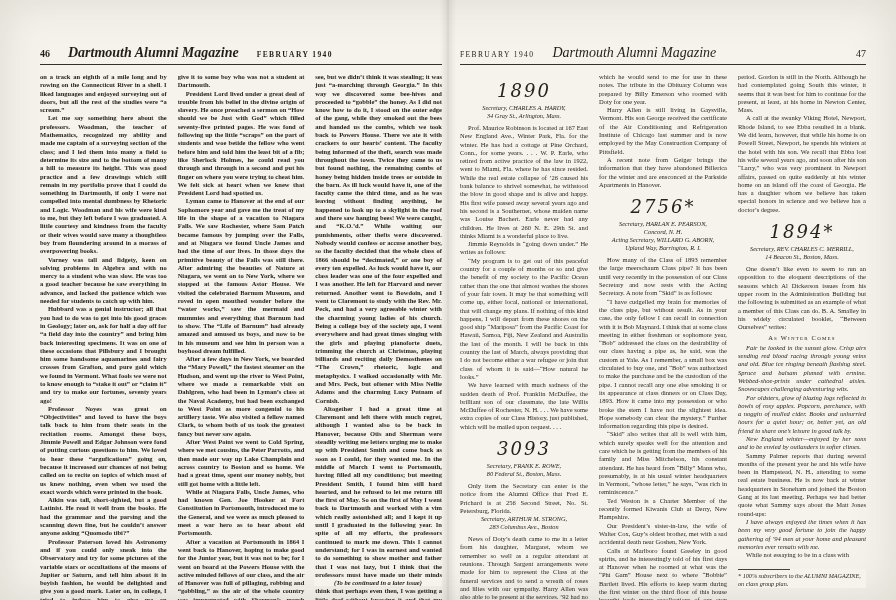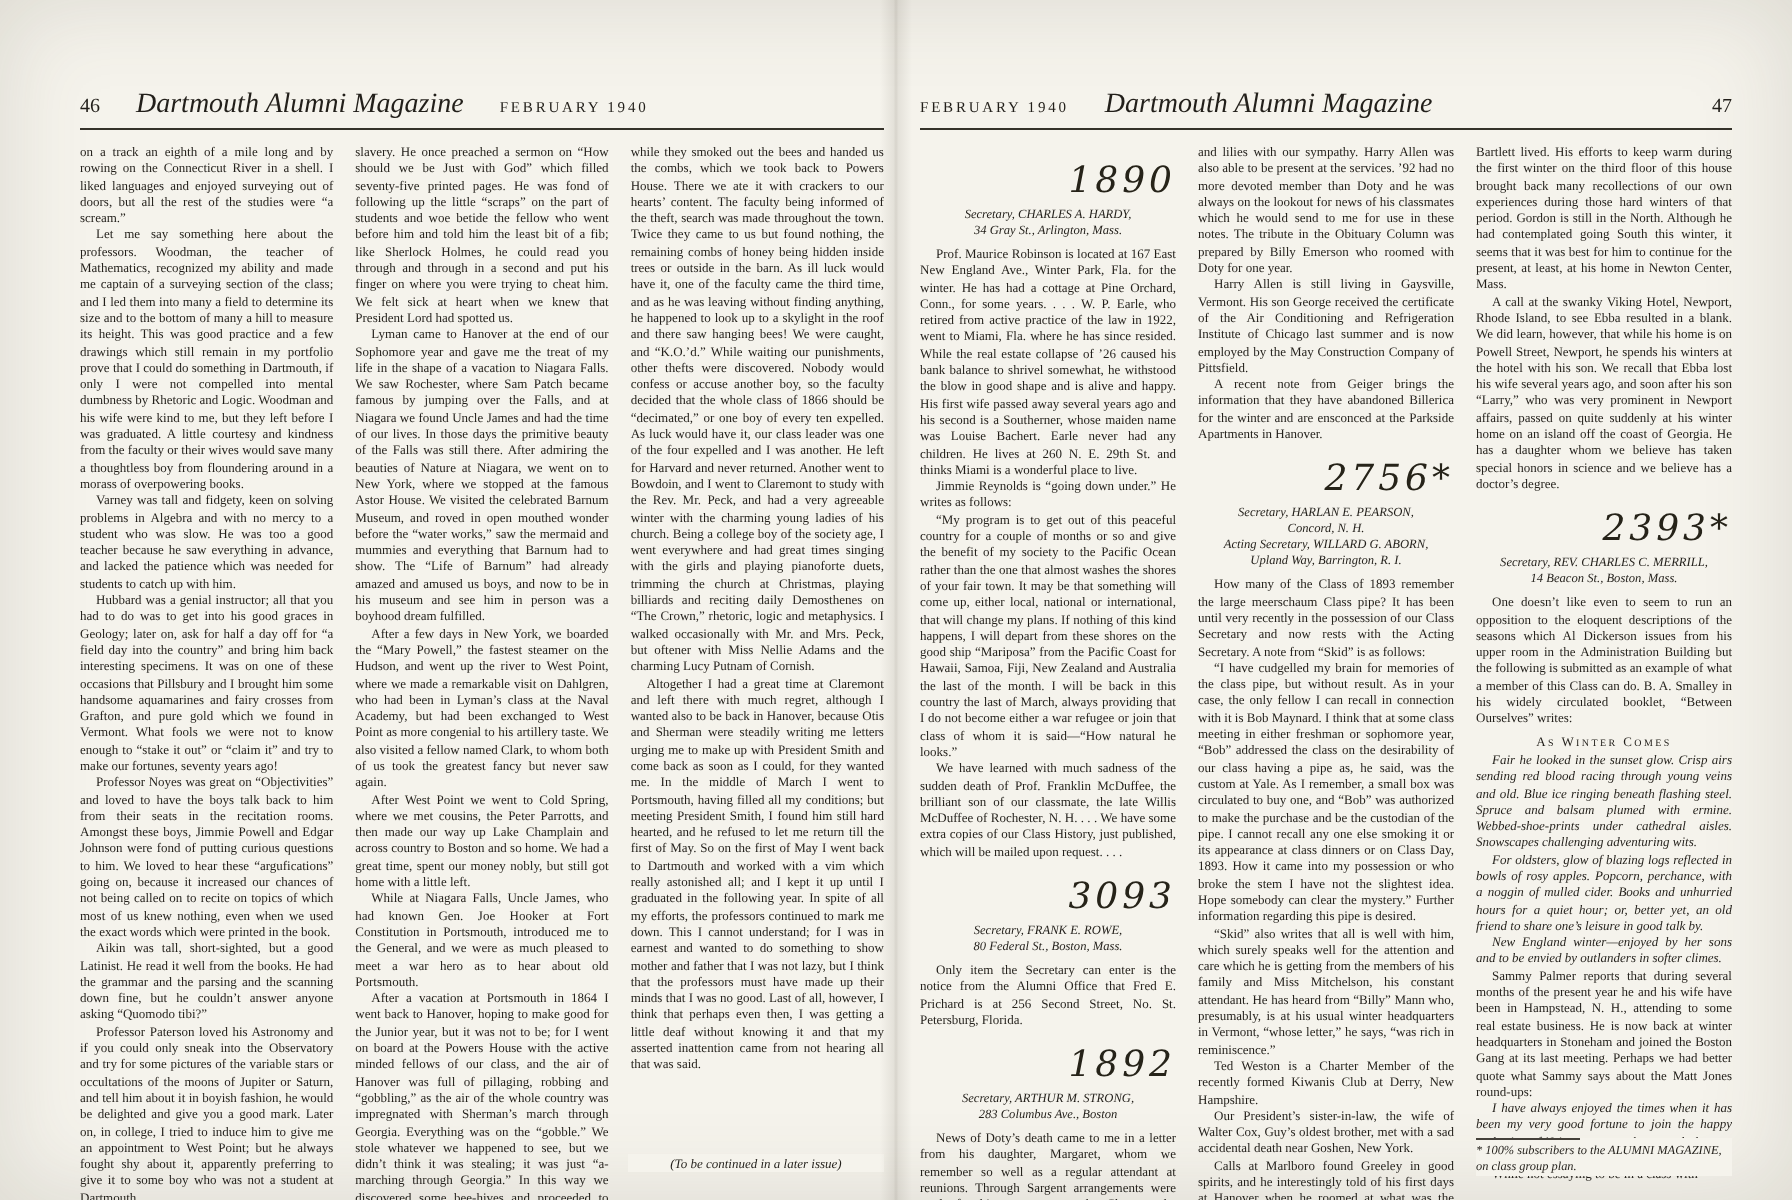--- a/index.html
+++ b/index.html
@@ -28,7 +28,7 @@
     width: 448px; height: 600px;
     position: relative;
   }
-  .page-left  { padding: 12px 6px 4px 40px; }
+  .page-left  { padding: 12px 6px 4px 40px; font-weight: bold; }
   .page-right { padding: 12px 30px 12px 12px; }
 
   .page-header {

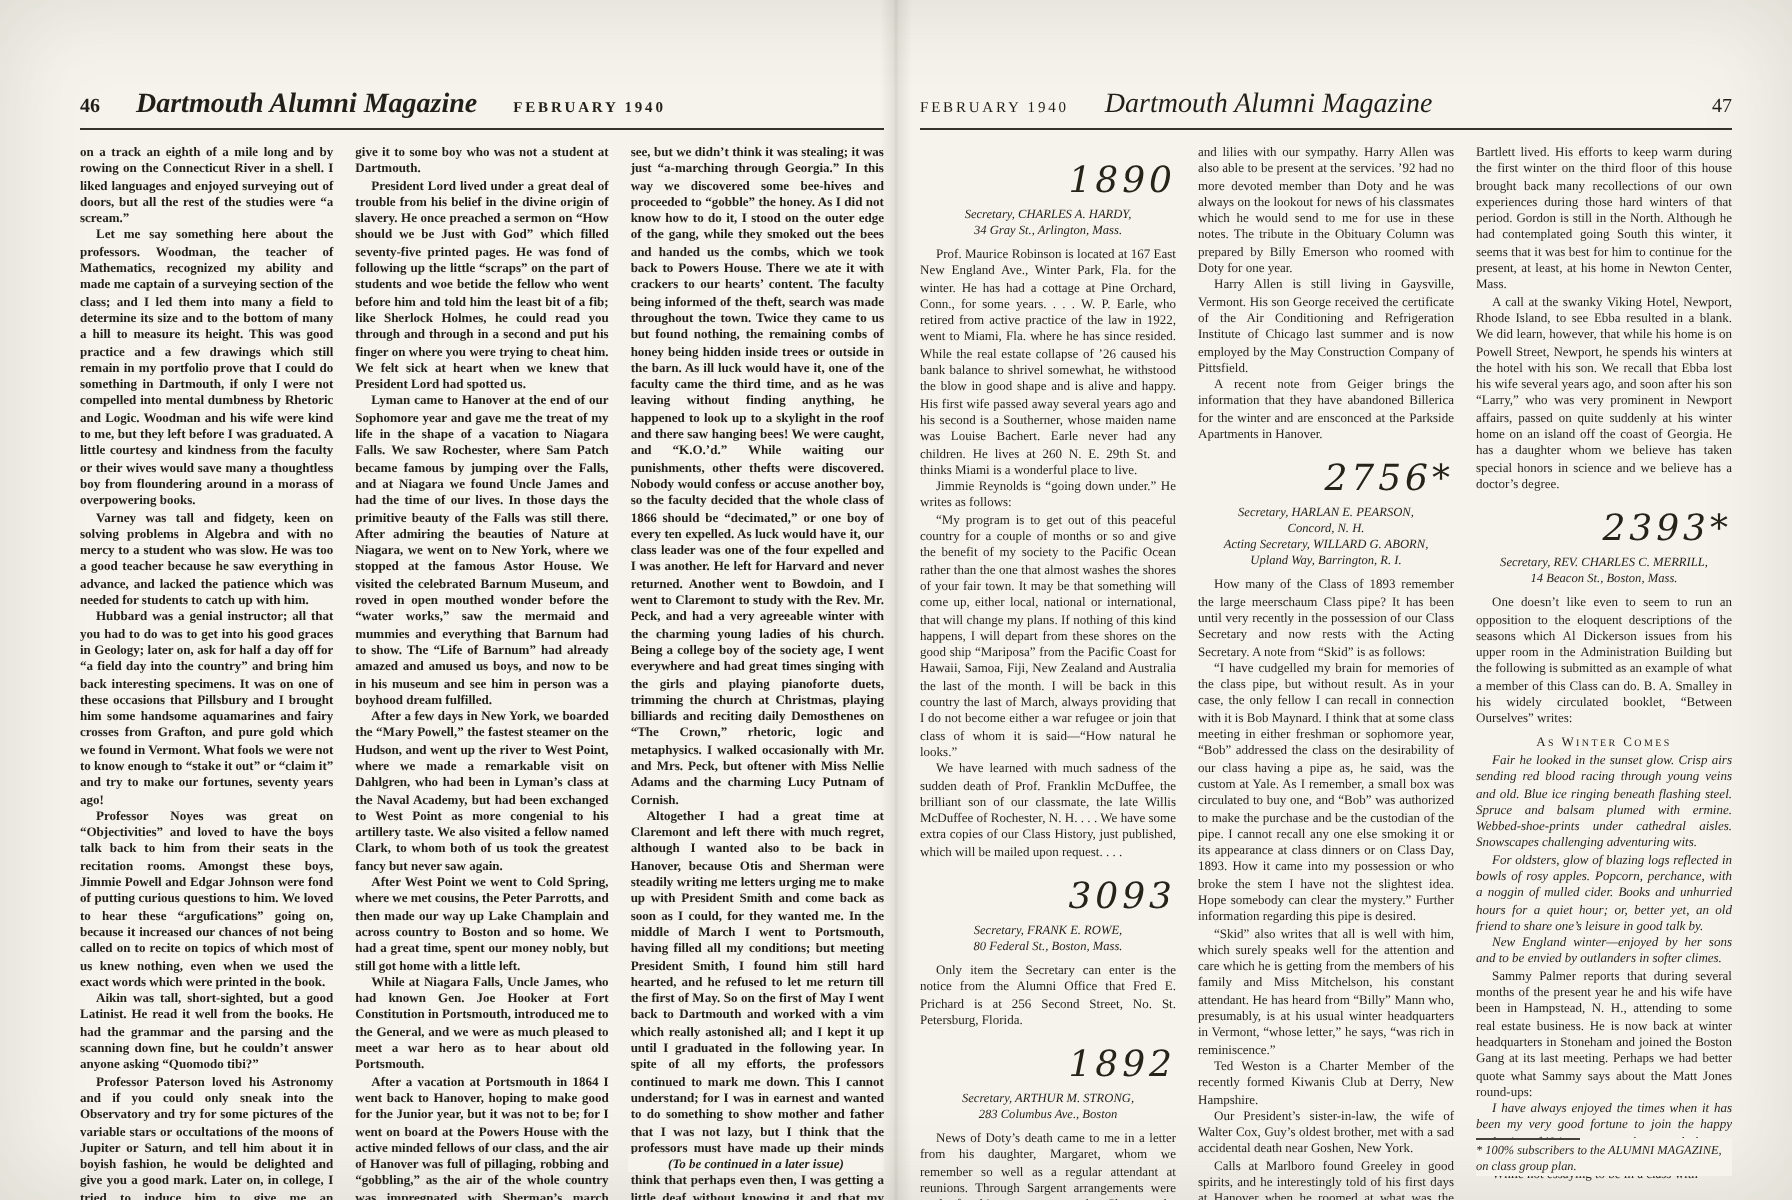--- a/index.html
+++ b/index.html
@@ -58,7 +58,7 @@
     font-style: italic;
     font-size: 18px; line-height: 20px;
     letter-spacing: 2px;
-    text-align: right; text-indent: 0;
+    text-align: center; text-indent: 0;
     margin: 8px 0 3px;
     color: #262319;
   }

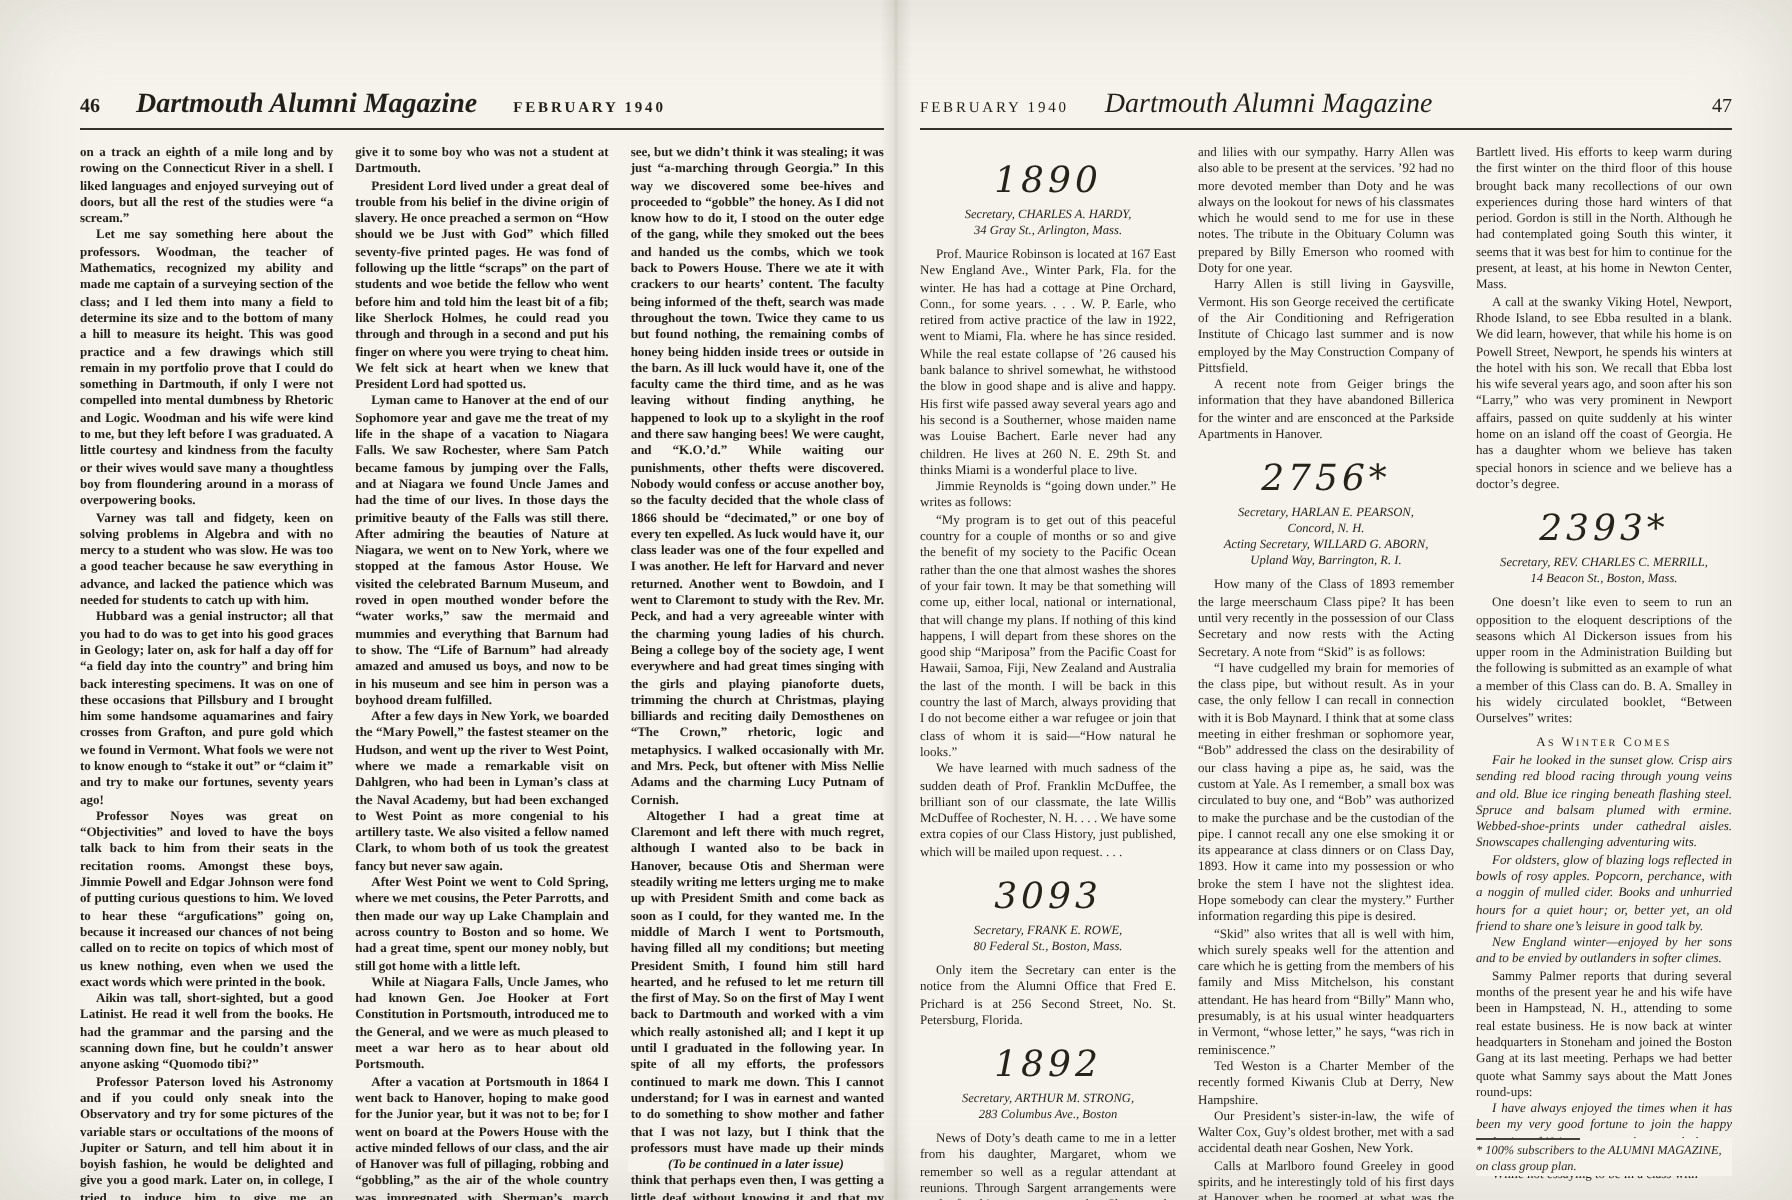--- a/index.html
+++ b/index.html
@@ -161,7 +161,7 @@
         <div class="blk blk-p">Our President’s sister-in-law, the wife of Walter Cox, Guy’s oldest brother, met with a sad accidental death near Goshen, New York.</div>
         <div class="blk blk-p">Calls at Marlboro found Greeley in good spirits, and he interestingly told of his first days at Hanover when he roomed at what was the “Phi Gam” House next to where “Bobbie” Bartlett lived. His efforts to keep warm during the first winter on the third floor of this house brought back many recollections of our own experiences during those hard winters of that period. Gordon is still in the North. Although he had contemplated going South this winter, it seems that it was best for him to continue for the present, at least, at his home in Newton Center, Mass.</div>
         <div class="blk blk-p">A call at the swanky Viking Hotel, Newport, Rhode Island, to see Ebba resulted in a blank. We did learn, however, that while his home is on Powell Street, Newport, he spends his winters at the hotel with his son. We recall that Ebba lost his wife several years ago, and soon after his son “Larry,” who was very prominent in Newport affairs, passed on quite suddenly at his winter home on an island off the coast of Georgia. He has a daughter whom we believe has taken special honors in science and we believe has a doctor’s degree.</div>
-        <div class="blk blk-year">2393*</div>
+        <div class="blk blk-year">1894*</div>
         <div class="blk blk-sec">
           <div class="line">Secretary, REV. CHARLES C. MERRILL,</div>
           <div class="line">14 Beacon St., Boston, Mass.</div>

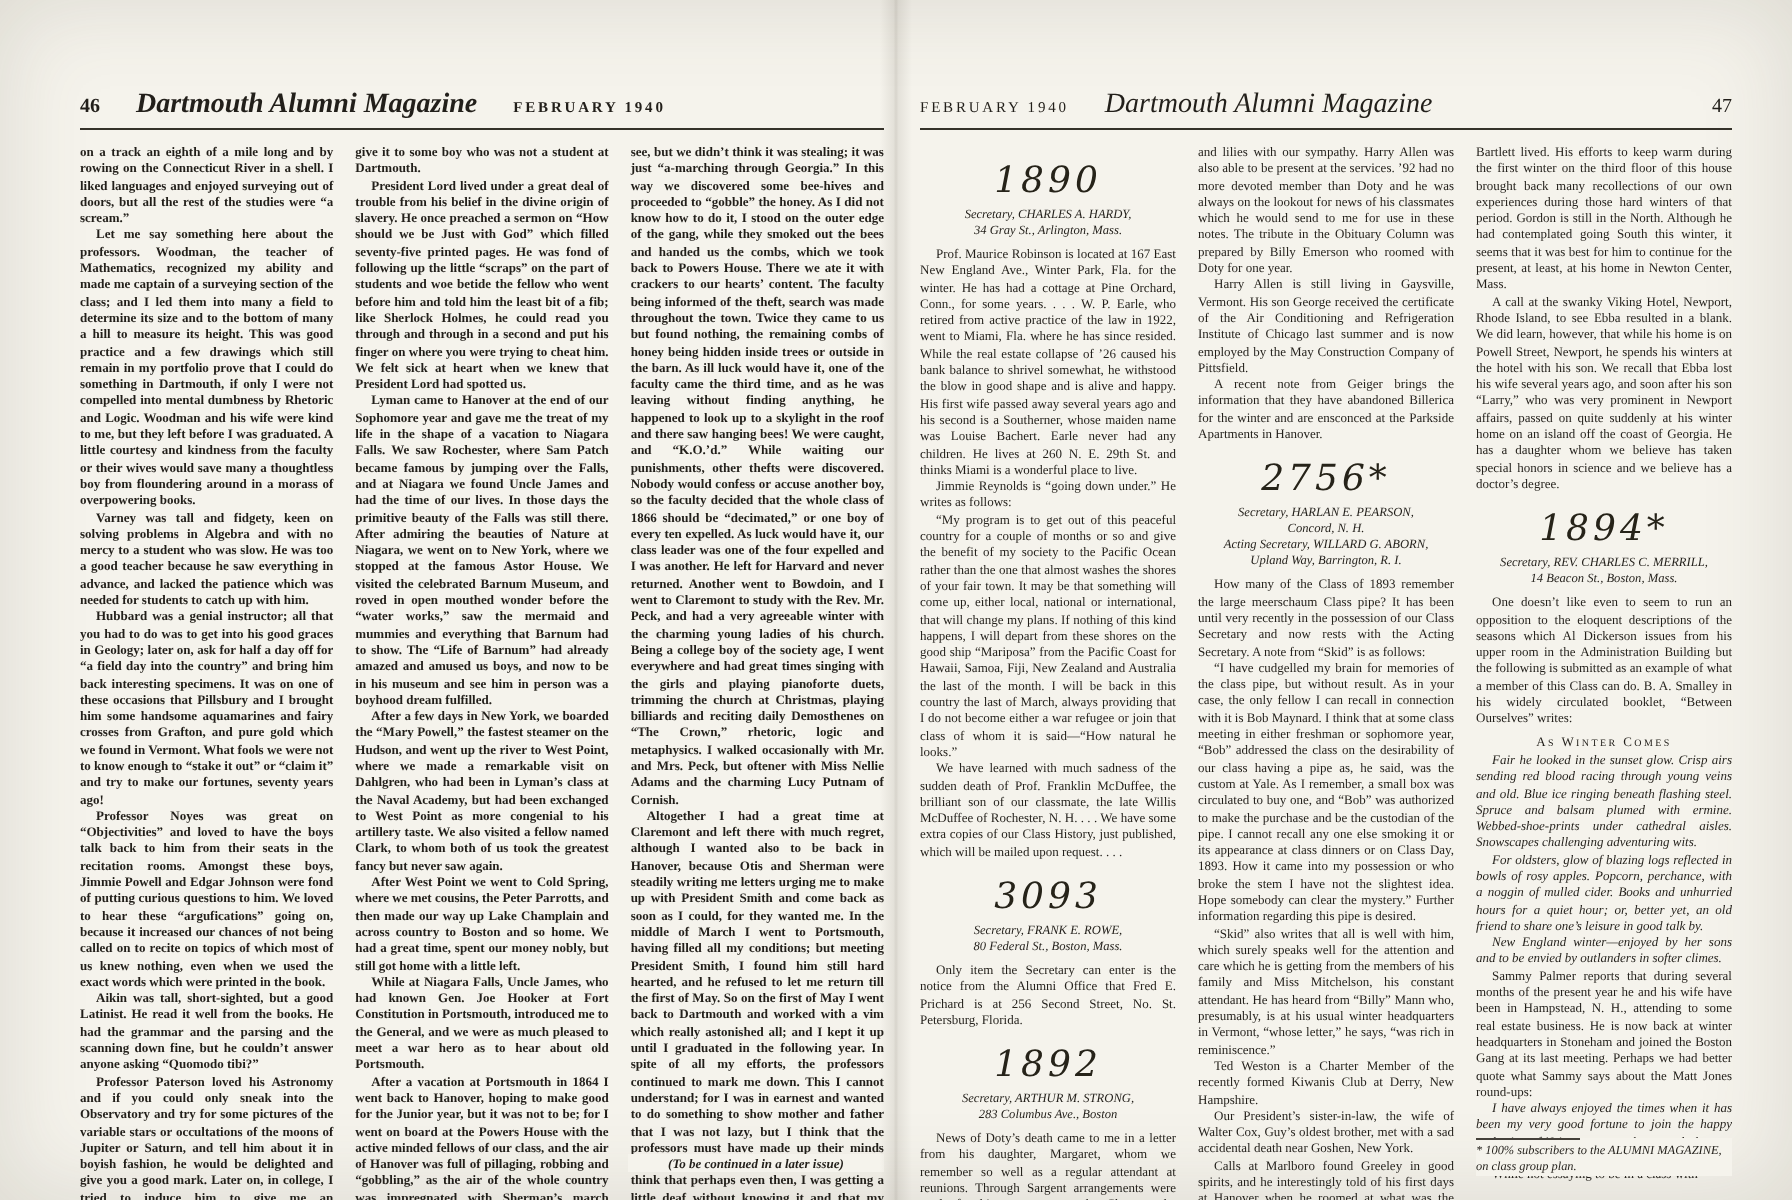--- a/index.html
+++ b/index.html
@@ -139,7 +139,6 @@
           <div class="line">80 Federal St., Boston, Mass.</div>
         </div>
         <div class="blk blk-p">Only item the Secretary can enter is the notice from the Alumni Office that Fred E. Prichard is at 256 Second Street, No. St. Petersburg, Florida.</div>
-        <div class="blk blk-year">1892</div>
         <div class="blk blk-sec">
           <div class="line">Secretary, ARTHUR M. STRONG,</div>
           <div class="line">283 Columbus Ave., Boston</div>

